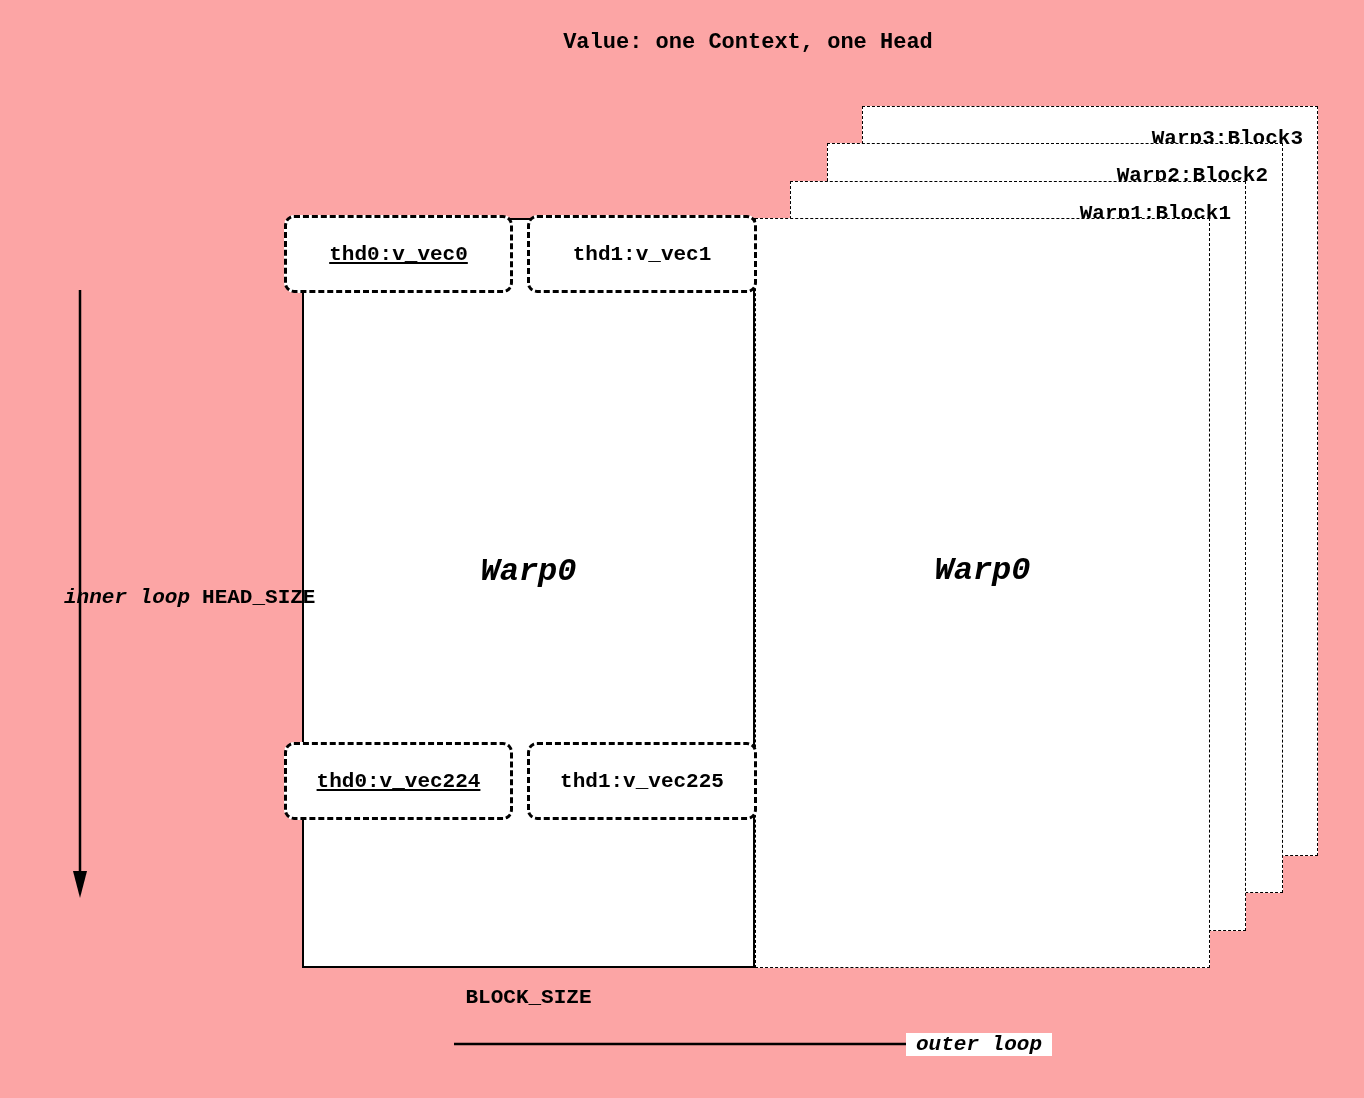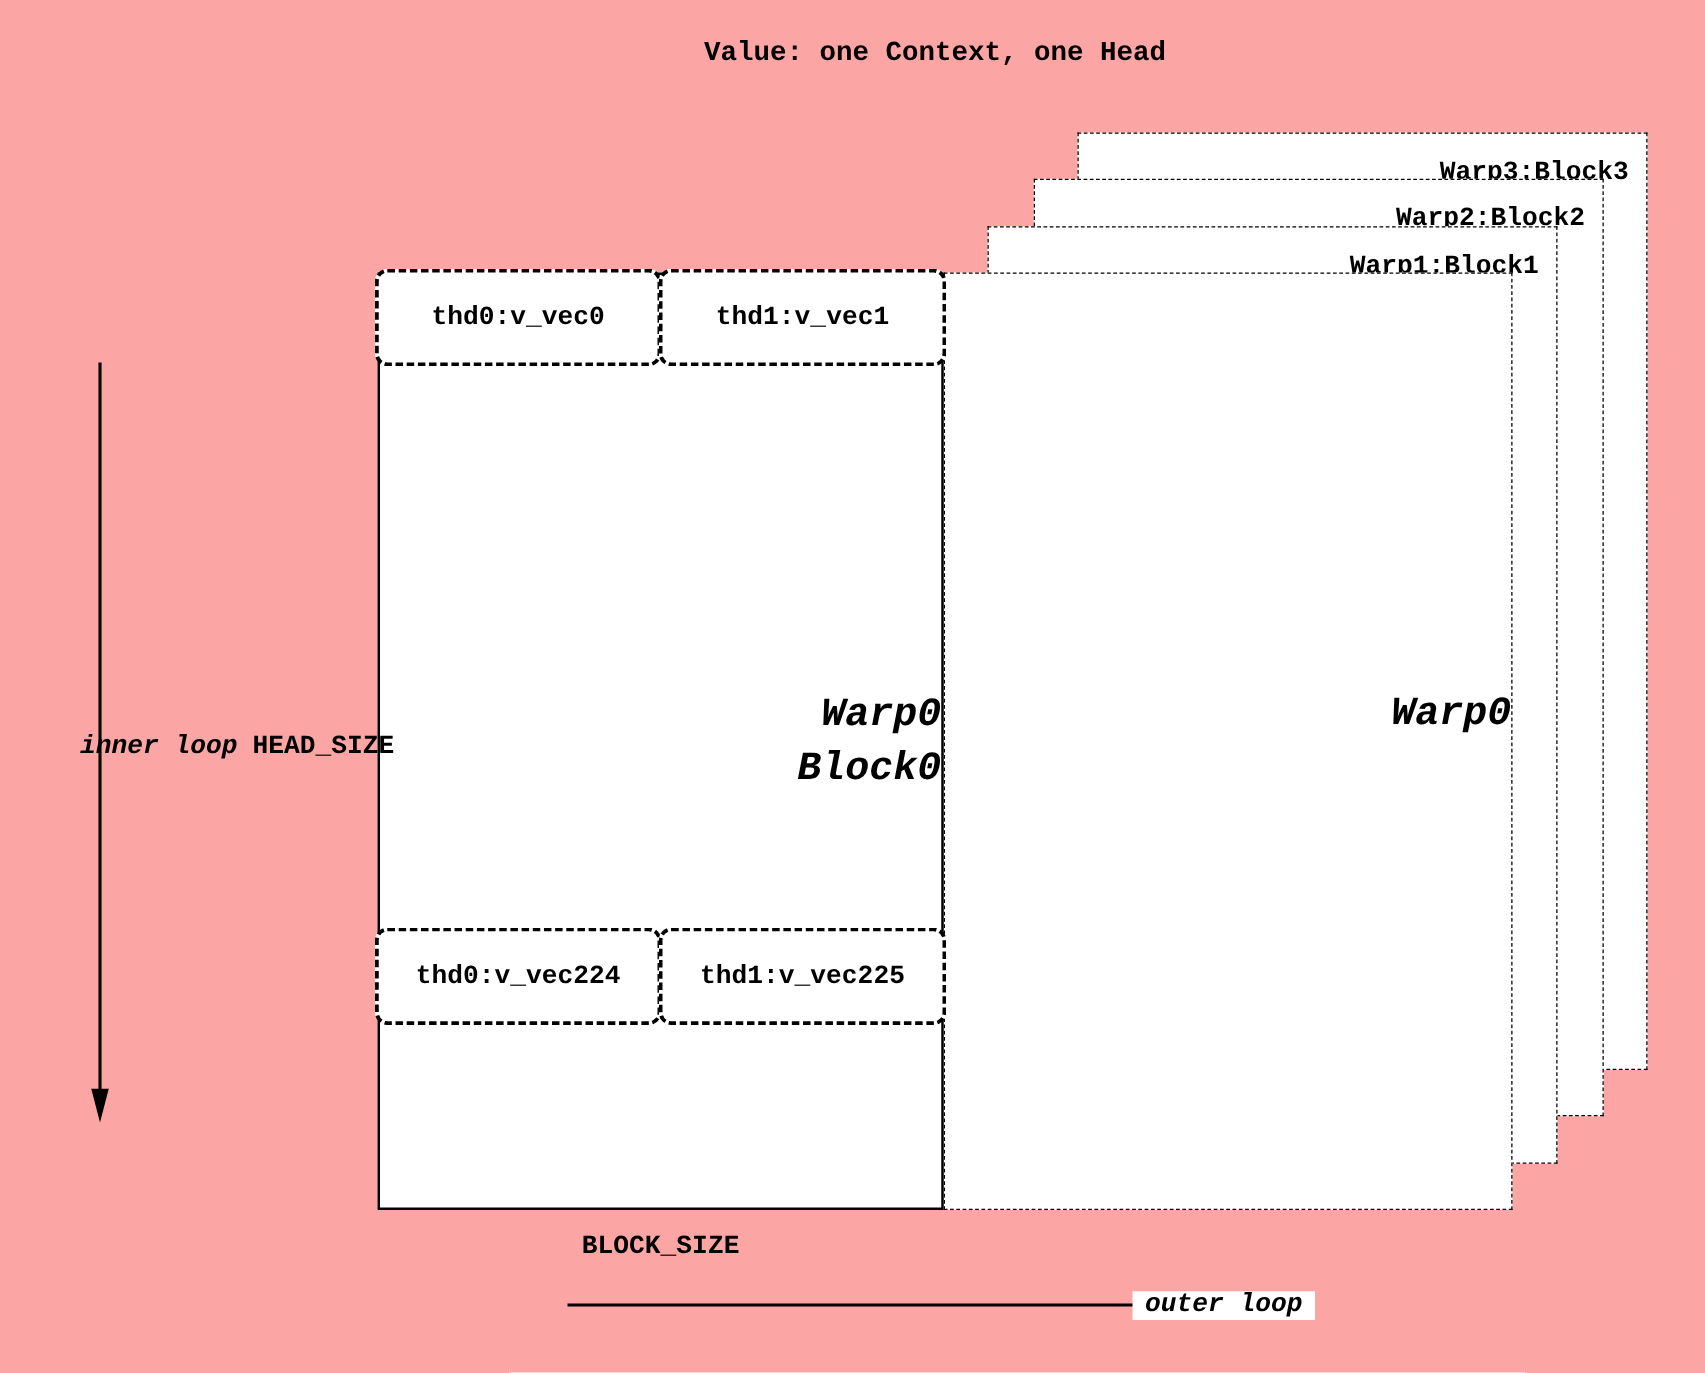--- a/index.html
+++ b/index.html
@@ -80,7 +80,7 @@
     font-size: 21px;
     white-space: nowrap;
   }
-  .col-left  { left: 300px; width: 229px; }
+  .col-left  { left: 284px; width: 229px; text-decoration: underline; }
   .col-right { left: 527px; width: 230px; }
   .row-1 { top: 215px; }
   .row-2 { top: 443px; }

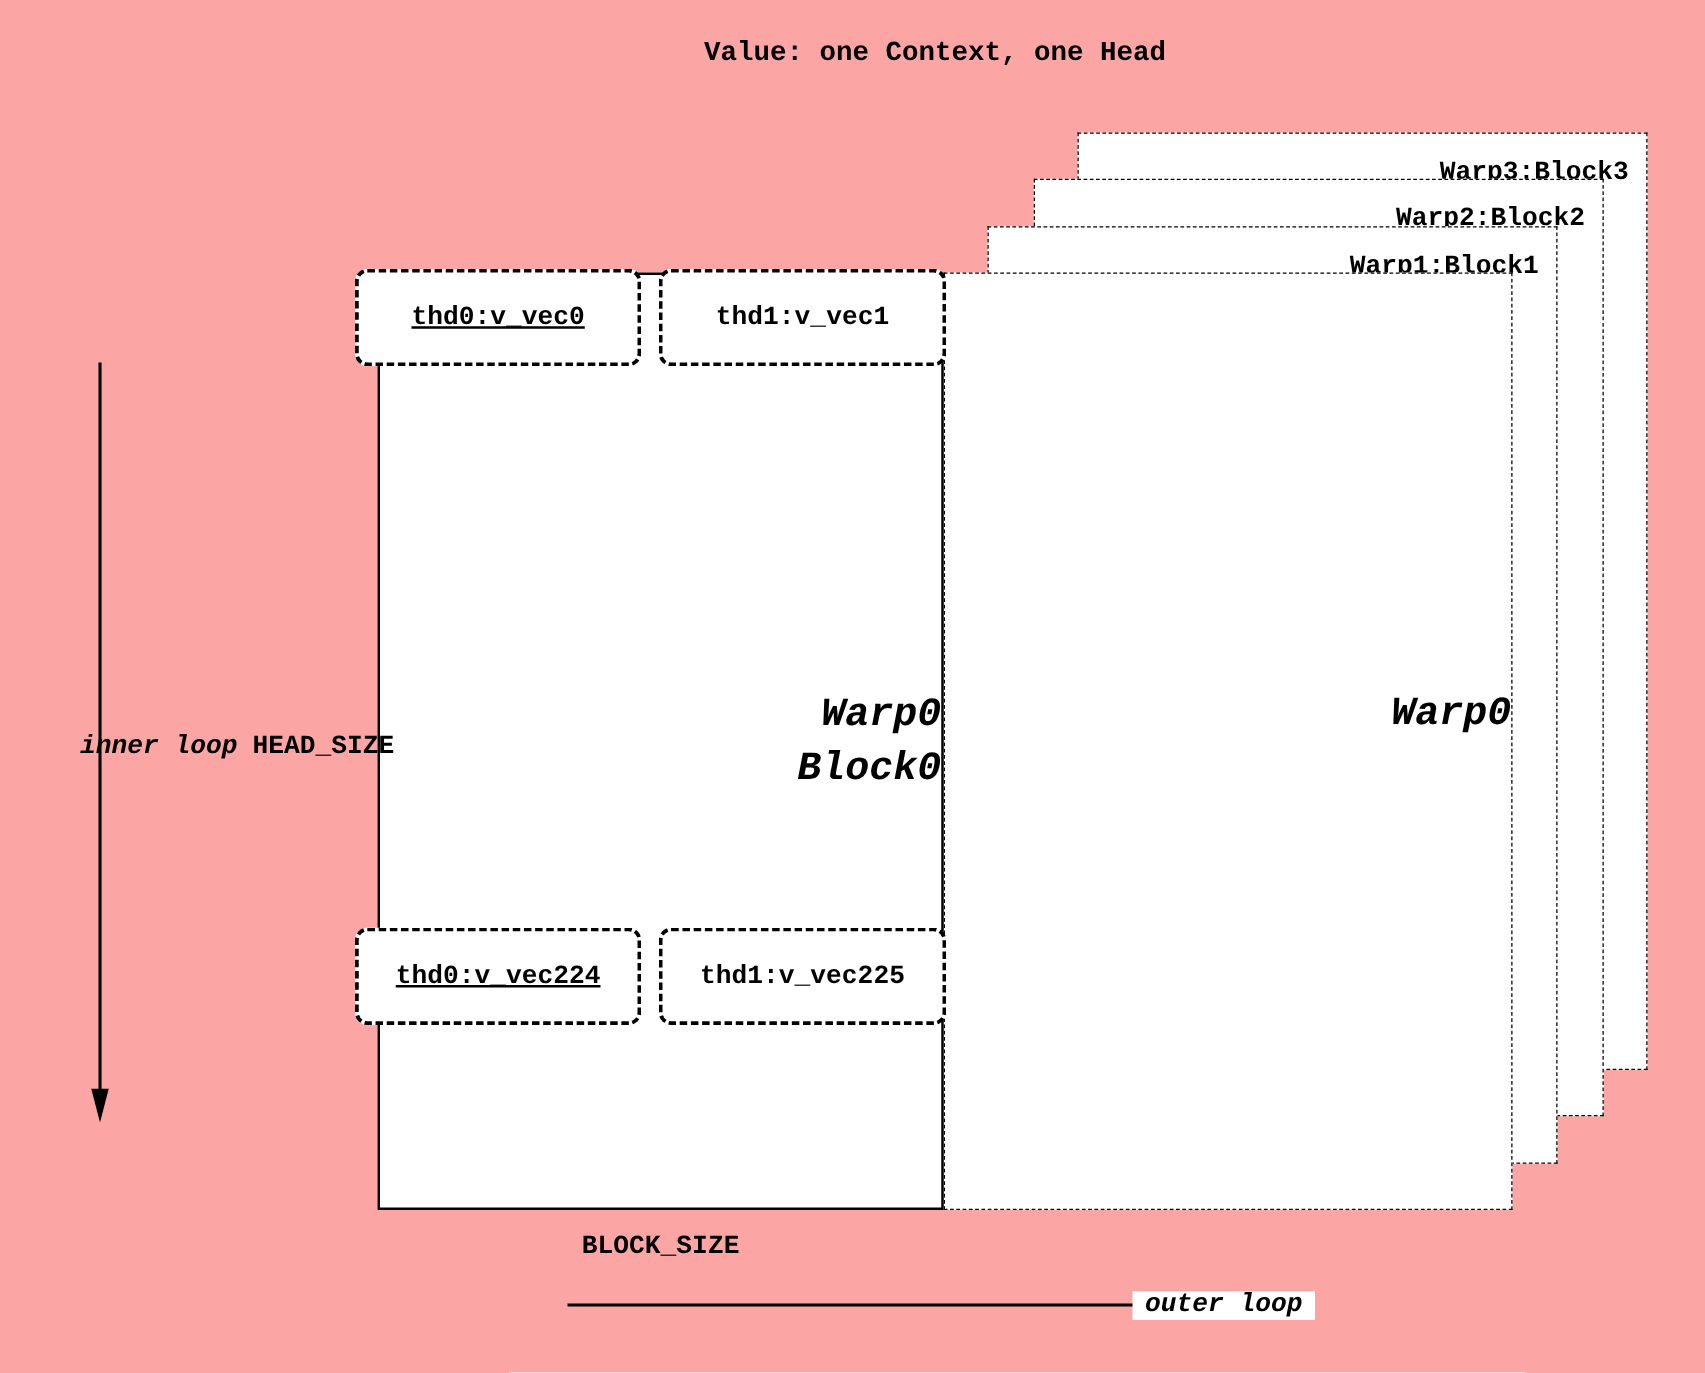--- a/index.html
+++ b/index.html
@@ -62,7 +62,7 @@
     top: 330px;
     left: 0;
     width: 100%;
-    text-align: right;
+    text-align: center;
     font-size: 32px;
     font-style: italic;
     line-height: 1.35;

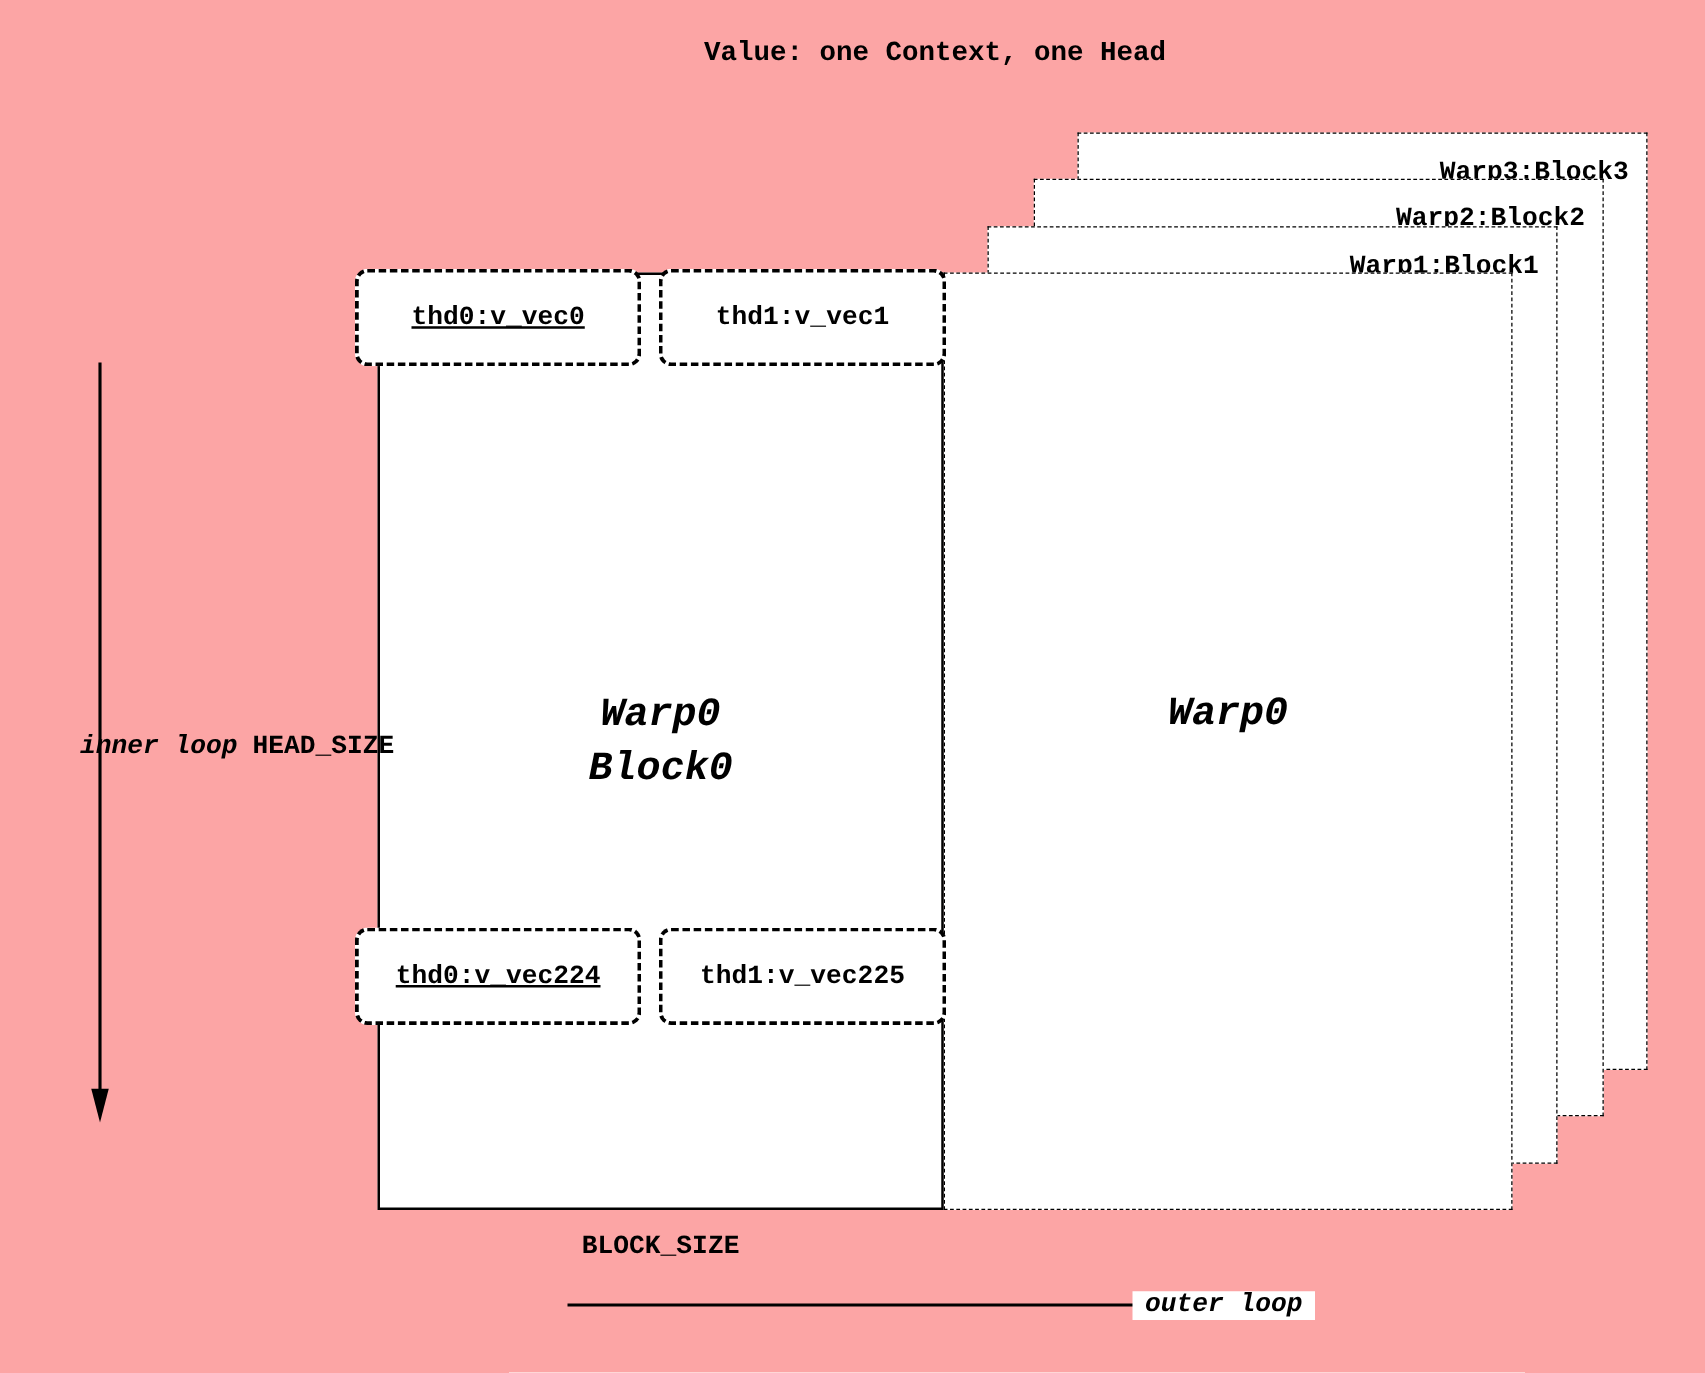--- a/index.html
+++ b/index.html
@@ -141,7 +141,6 @@
   <div class="main-rect">
     <div class="big-label">
       <div>Warp0</div>
-      <div>Block0</div>
     </div>
   </div>
 

